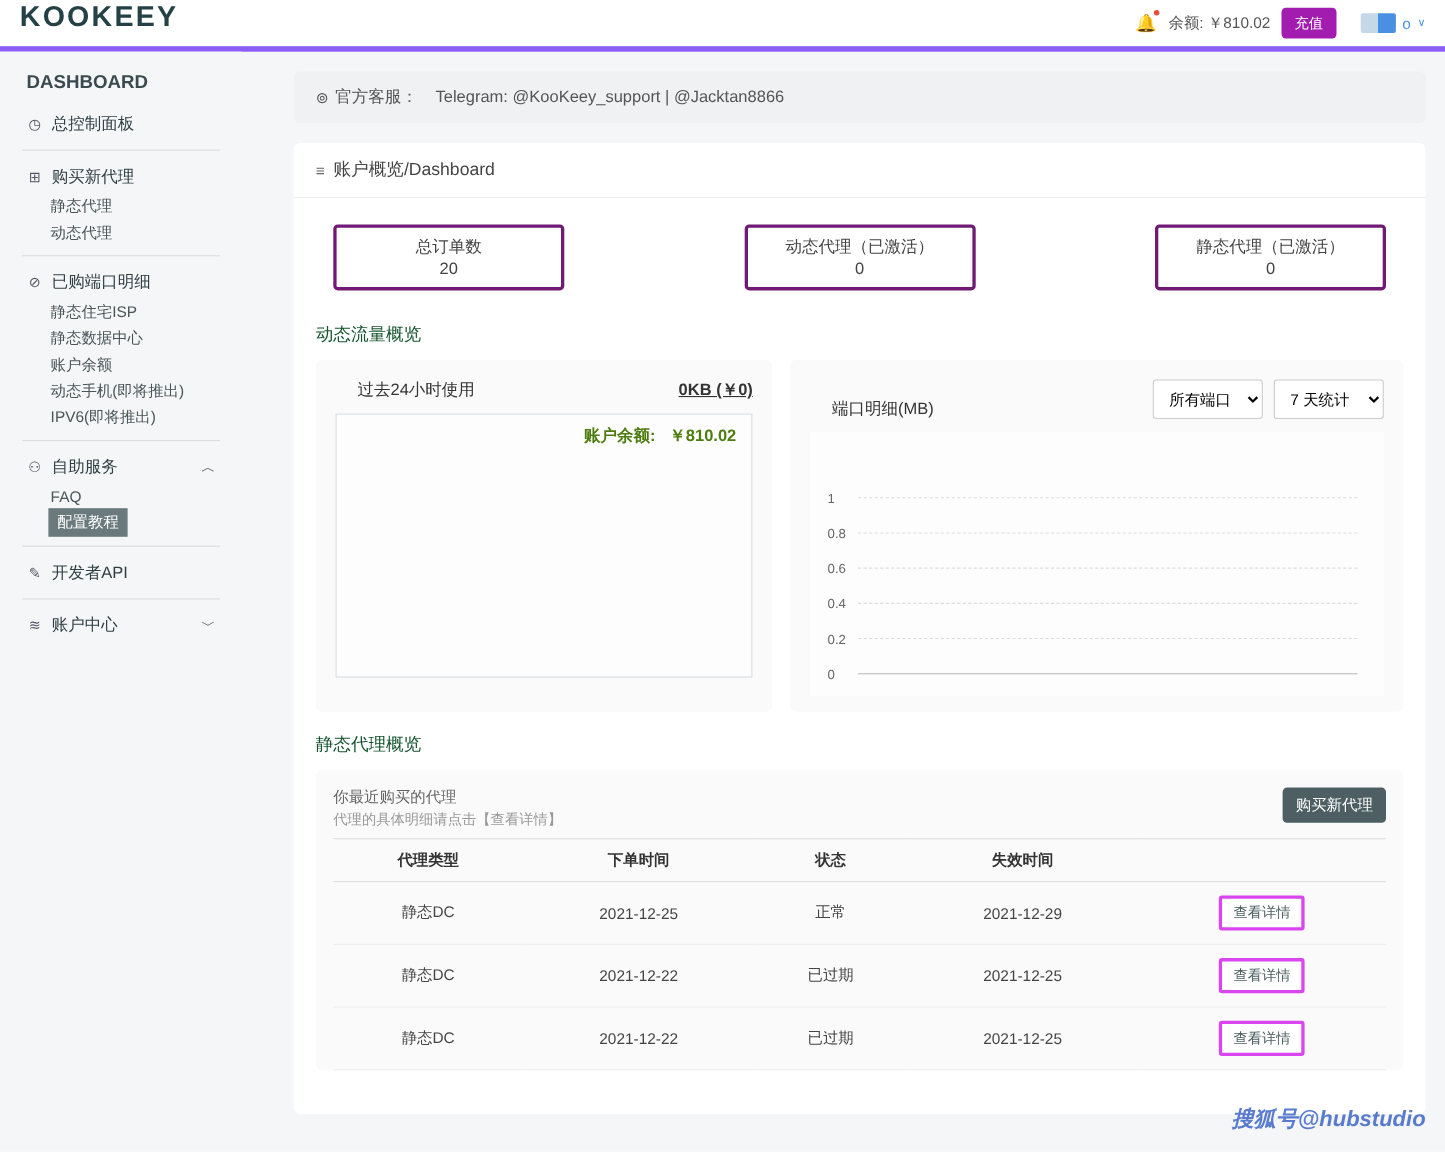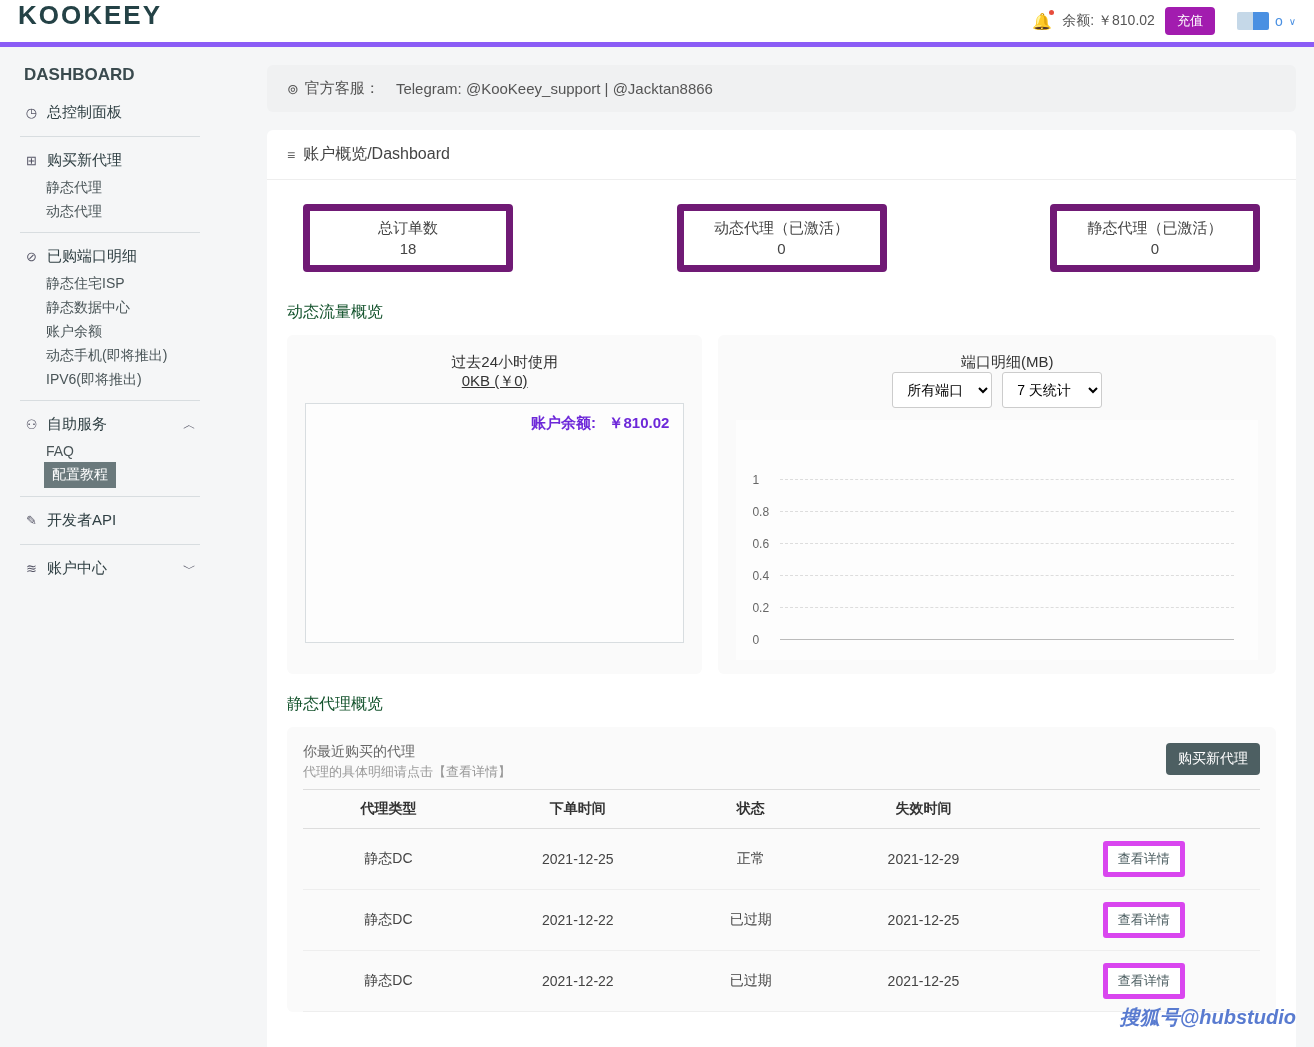--- a/index.html
+++ b/index.html
@@ -35,7 +35,7 @@
 .panel-head .ico { font-size: 14px; color: #666; }
 
 .stat-row { display: flex; justify-content: space-between; padding: 24px 36px 10px; gap: 60px; }
-.stat-box { flex: 0 0 210px; border: 7px solid #701a75; border-radius: 4px; padding: 8px 0; text-align: center; }
+.stat-box { flex: 0 0 210px; border: 3px solid #701a75; border-radius: 4px; padding: 8px 0; text-align: center; }
 .stat-box .lbl { font-size: 15px; color: #444; }
 .stat-box .val { font-size: 15px; color: #444; margin-top: 2px; }
 

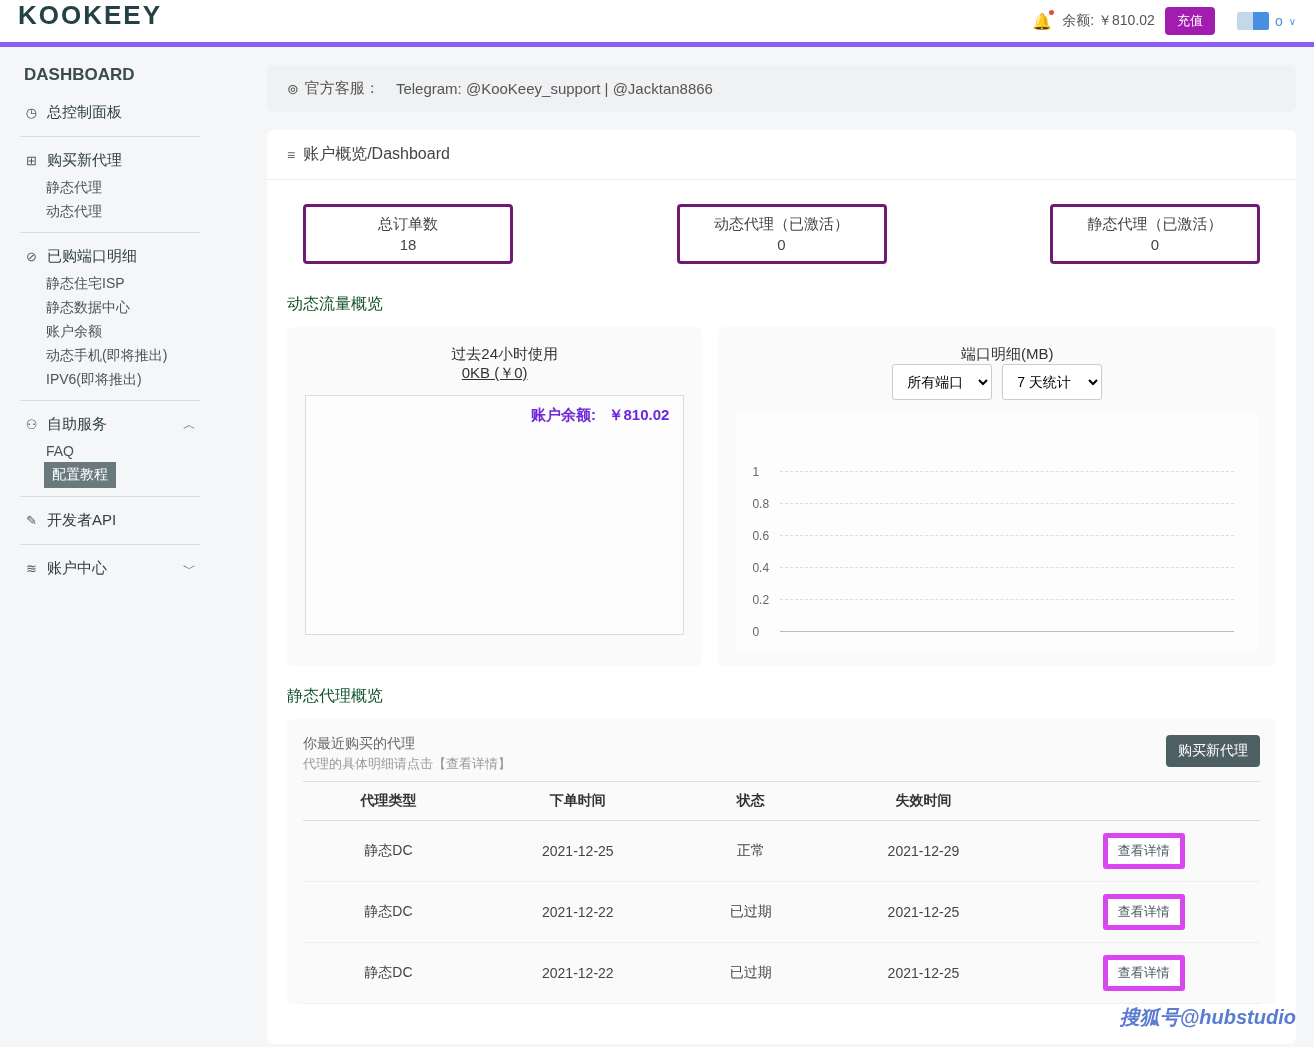--- a/index.html
+++ b/index.html
@@ -162,7 +162,7 @@
       <div class="stat-row">
         <div class="stat-box">
           <div class="lbl">总订单数</div>
-          <div class="val">18</div>
+          <div class="val">20</div>
         </div>
         <div class="stat-box">
           <div class="lbl">动态代理（已激活）</div>

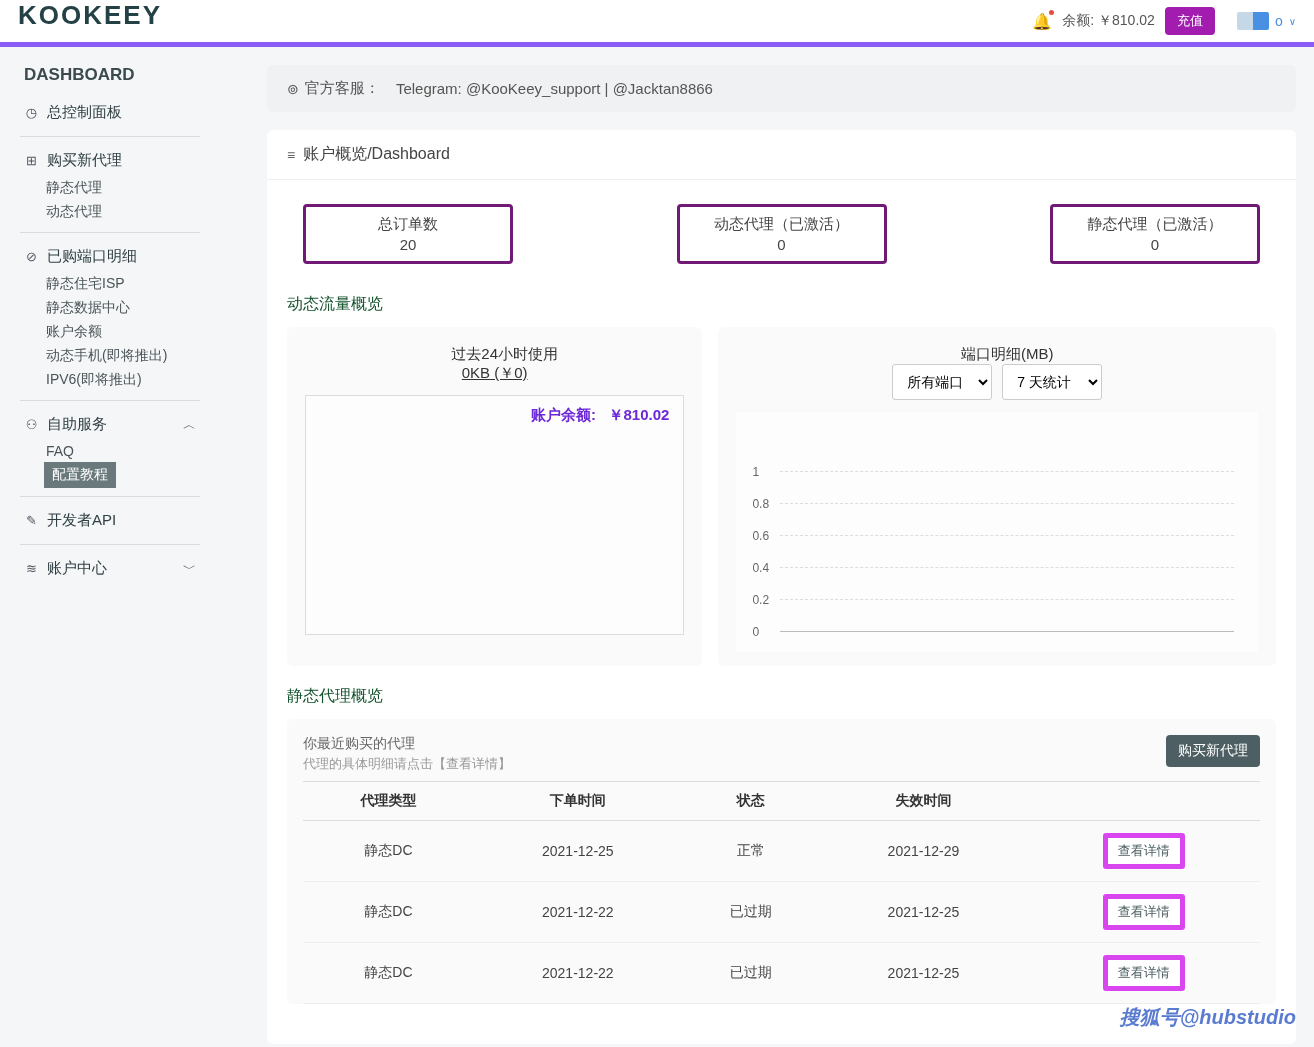--- a/index.html
+++ b/index.html
@@ -43,7 +43,7 @@
 
 .card-row { display: flex; gap: 16px; padding: 0 20px; }
 .card { background: #fafafa; border-radius: 6px; flex: 1; padding: 18px 18px 14px; }
-.card-line { display: flex; justify-content: space-between; align-items: center; font-size: 15px; color: #333; margin-bottom: 12px; flex-direction: column; }
+.card-line { display: flex; justify-content: space-between; align-items: flex-end; font-size: 15px; color: #333; margin-bottom: 12px; }
 .card-line .r { font-weight: 400; text-decoration: underline; color: #333; }
 .card-body { border: 1px solid #d8dde0; height: 240px; margin-top: 6px; padding: 10px 14px; background: #fdfdfd; }
 .bal-line { text-align: right; font-size: 15px; font-weight: 600; color: #6d28d9; }

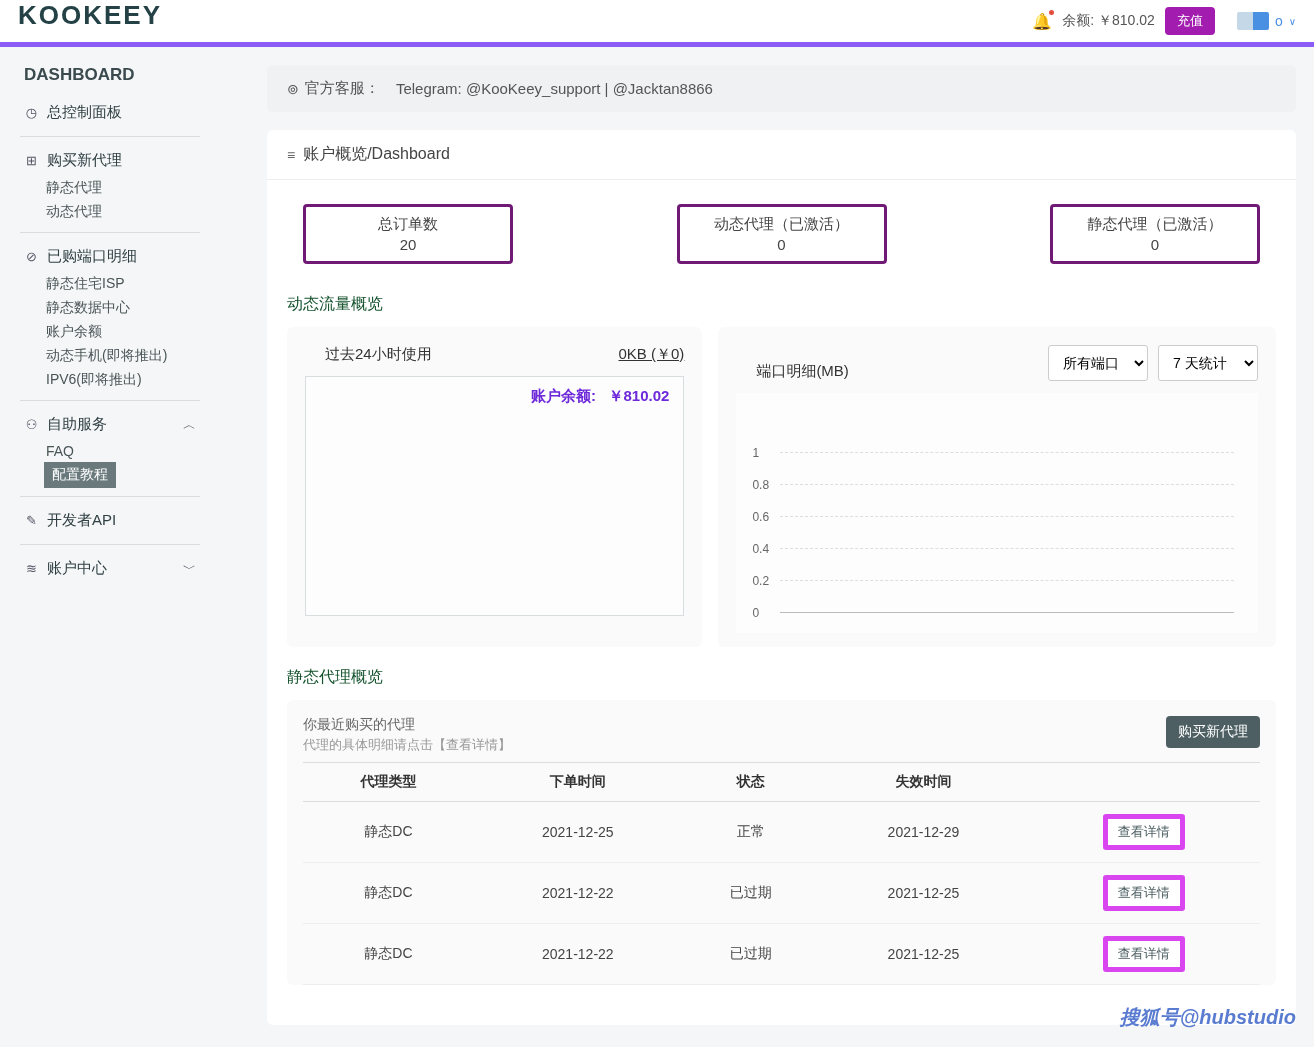--- a/index.html
+++ b/index.html
@@ -44,7 +44,7 @@
 .card-row { display: flex; gap: 16px; padding: 0 20px; }
 .card { background: #fafafa; border-radius: 6px; flex: 1; padding: 18px 18px 14px; }
 .card-line { display: flex; justify-content: space-between; align-items: flex-end; font-size: 15px; color: #333; margin-bottom: 12px; }
-.card-line .r { font-weight: 400; text-decoration: underline; color: #333; }
+.card-line .r { font-weight: 700; text-decoration: underline; color: #333; }
 .card-body { border: 1px solid #d8dde0; height: 240px; margin-top: 6px; padding: 10px 14px; background: #fdfdfd; }
 .bal-line { text-align: right; font-size: 15px; font-weight: 600; color: #6d28d9; }
 

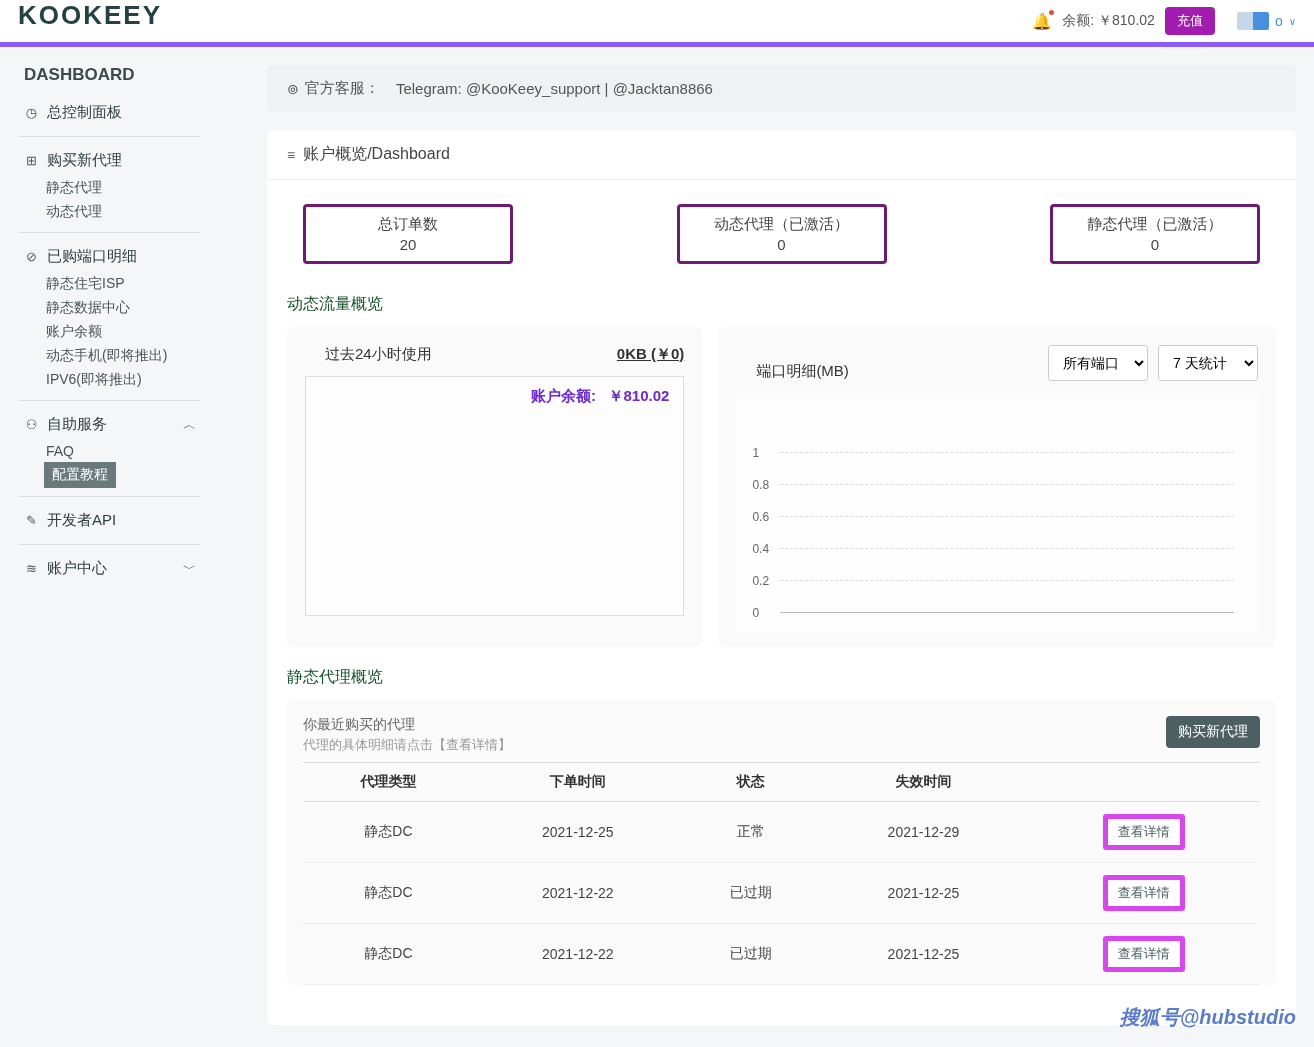--- a/index.html
+++ b/index.html
@@ -46,7 +46,7 @@
 .card-line { display: flex; justify-content: space-between; align-items: flex-end; font-size: 15px; color: #333; margin-bottom: 12px; }
 .card-line .r { font-weight: 700; text-decoration: underline; color: #333; }
 .card-body { border: 1px solid #d8dde0; height: 240px; margin-top: 6px; padding: 10px 14px; background: #fdfdfd; }
-.bal-line { text-align: right; font-size: 15px; font-weight: 600; color: #6d28d9; }
+.bal-line { text-align: right; font-size: 15px; font-weight: 600; color: #4d7c0f; }
 
 .card-selects { display: flex; gap: 10px; }
 .card-selects select { padding: 6px 10px; border: 1px solid #ccc; border-radius: 3px; font-size: 14px; background: #fff; height: 36px; width: 100px; }

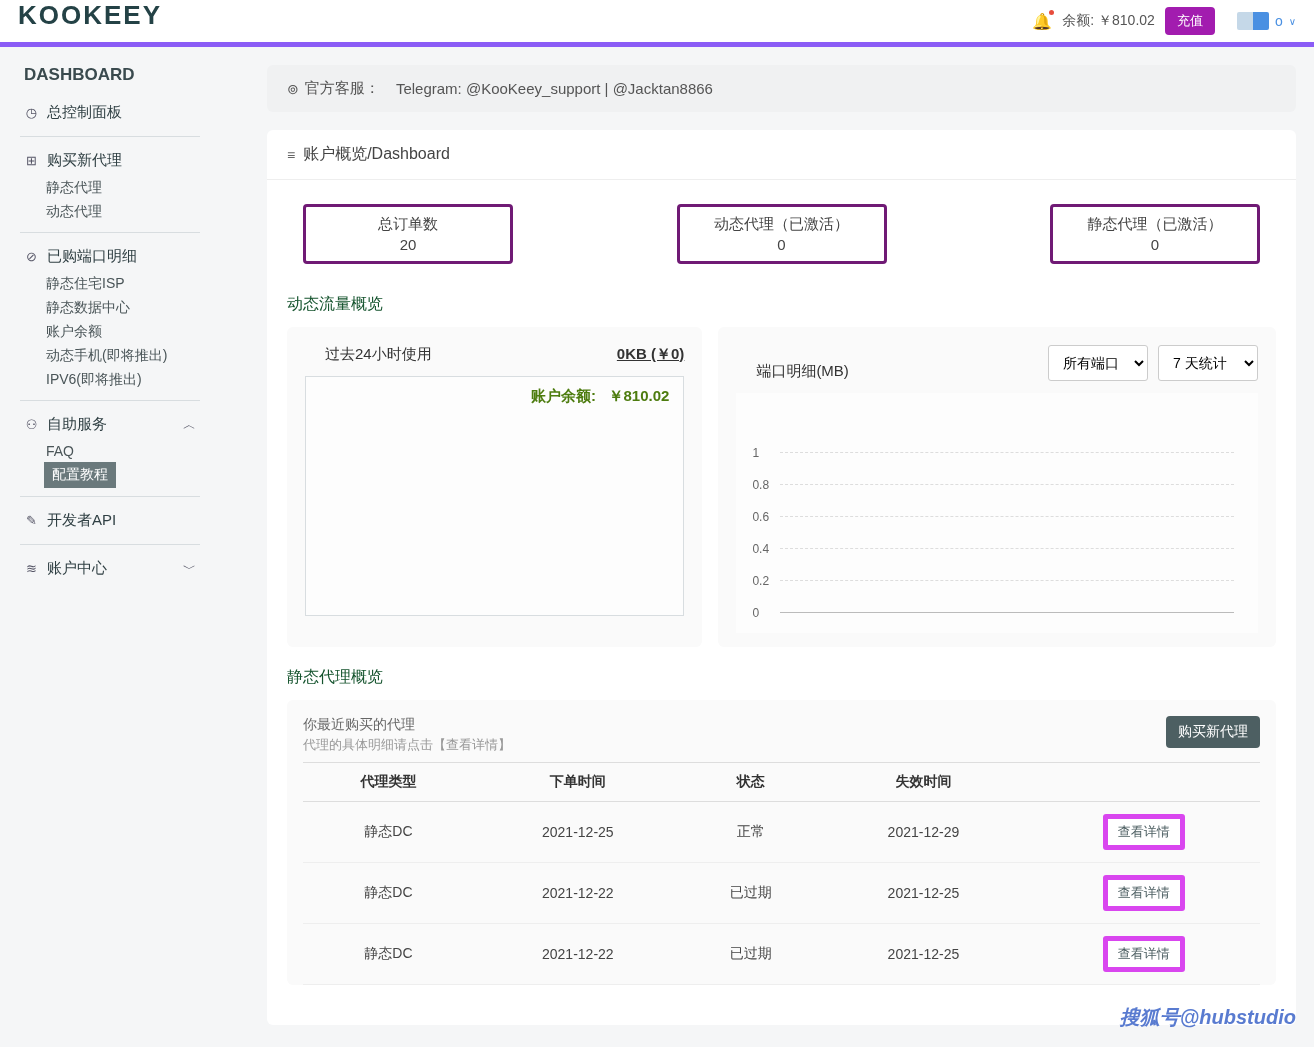--- a/index.html
+++ b/index.html
@@ -64,7 +64,7 @@
 .ptable { width: 100%; border-collapse: collapse; }
 .ptable th { border-top: 1px solid #ddd; border-bottom: 1px solid #ddd; padding: 10px 8px; font-size: 14px; color: #333; font-weight: 600; text-align: center; }
 .ptable td { border-bottom: 1px solid #eee; padding: 12px 8px; font-size: 14px; color: #444; text-align: center; }
-.detail-btn { border: 5px solid #d946ef; background: #fff; color: #4d5f62; padding: 4px 10px; border-radius: 3px; font-size: 13px; cursor: pointer; }
+.detail-btn { border: 3px solid #d946ef; background: #fff; color: #4d5f62; padding: 4px 10px; border-radius: 3px; font-size: 13px; cursor: pointer; }
 
 .watermark { position: fixed; right: 18px; bottom: 16px; font-size: 20px; color: rgba(60,100,200,0.85); font-weight: 600; font-style: italic; pointer-events: none; }
 </style>

